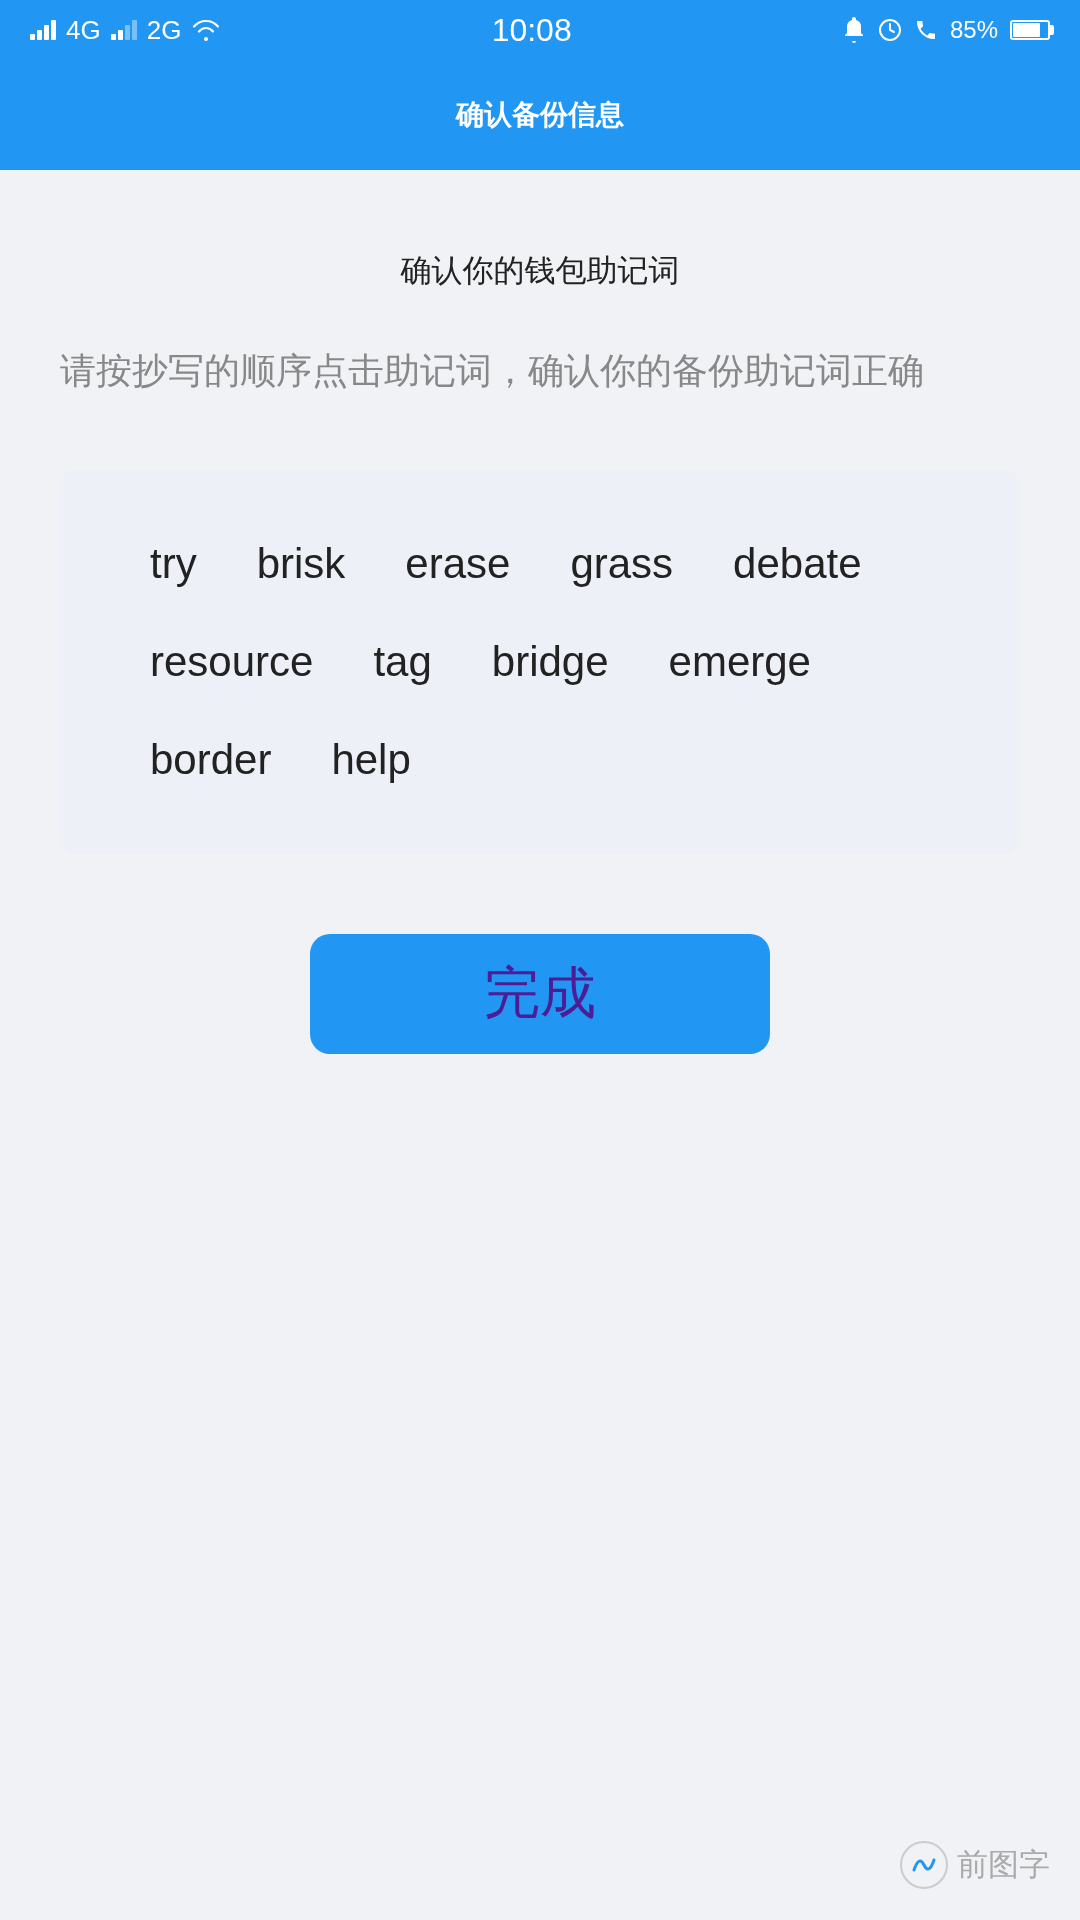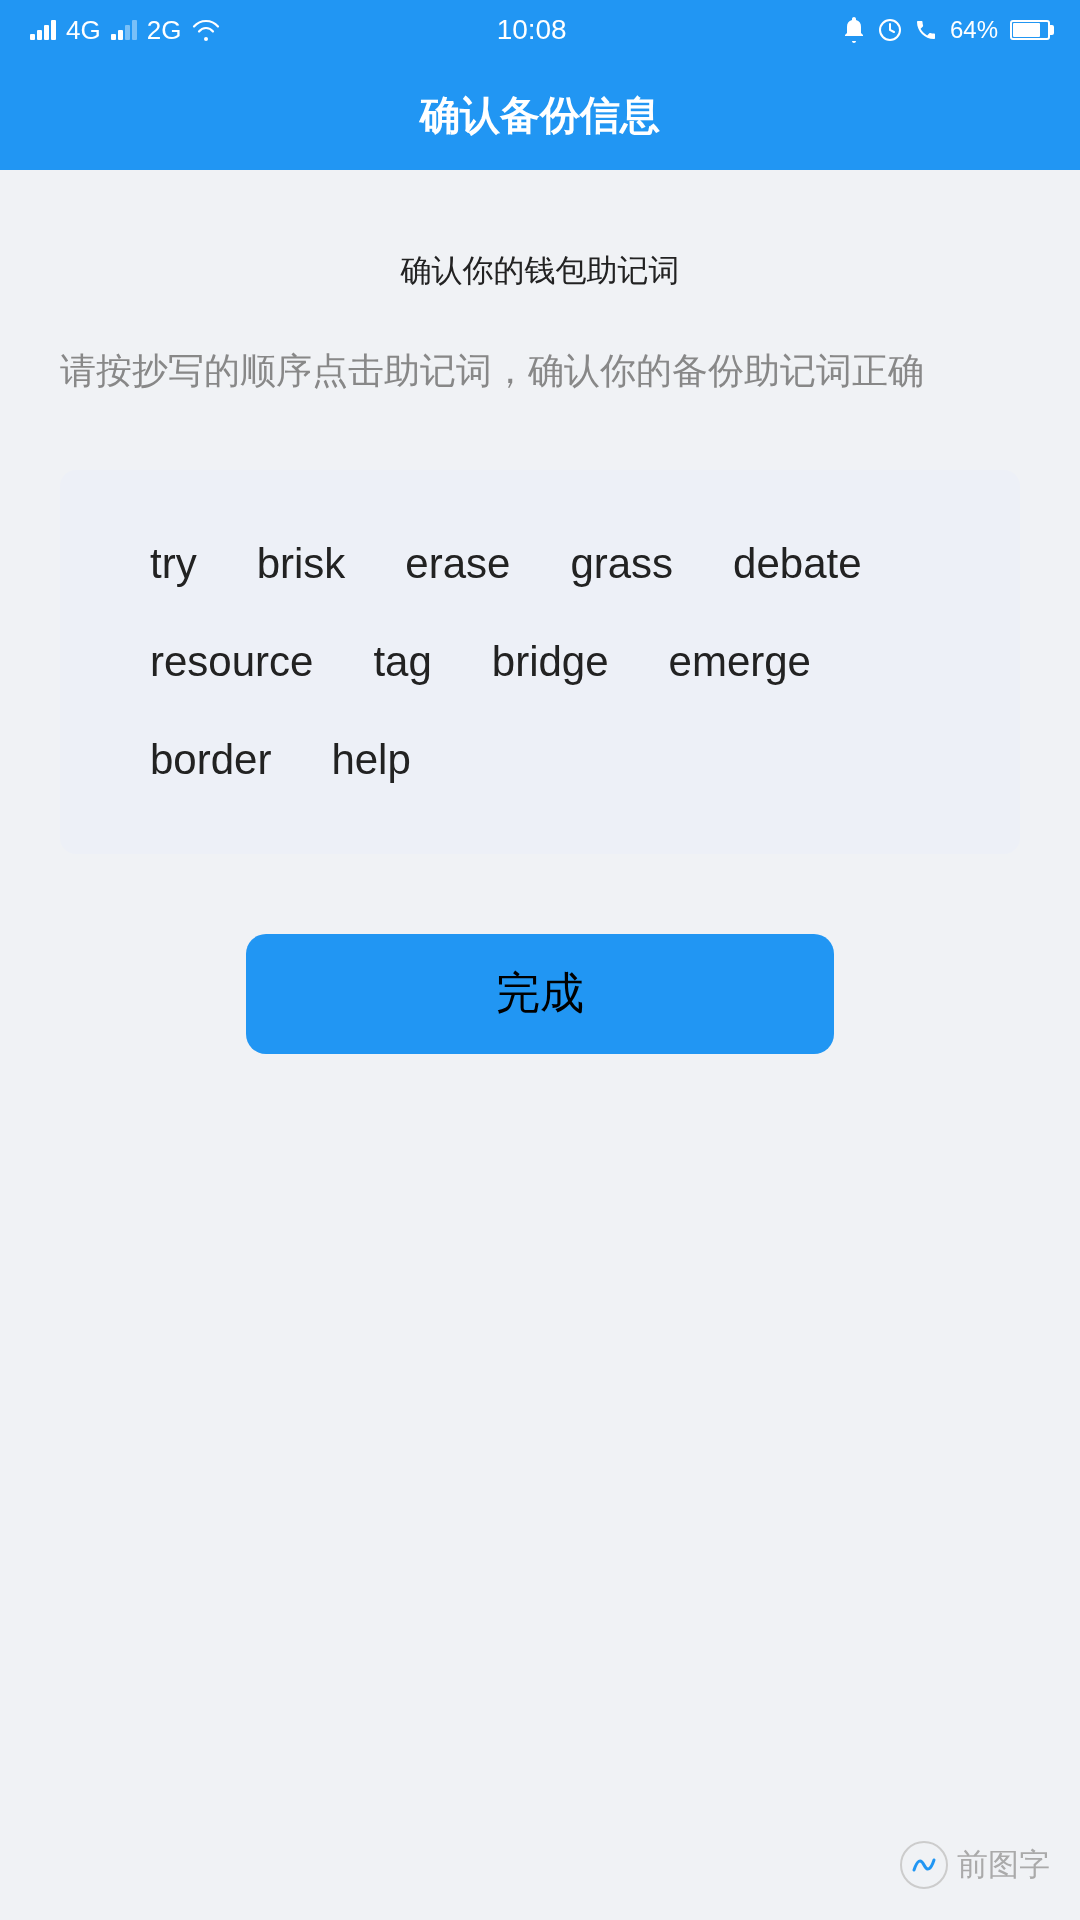--- a/index.html
+++ b/index.html
@@ -37,7 +37,7 @@
     }
 
     .status-center {
-      font-size: 28px;
+      font-size: 32px;
       font-weight: 400;
     }
 

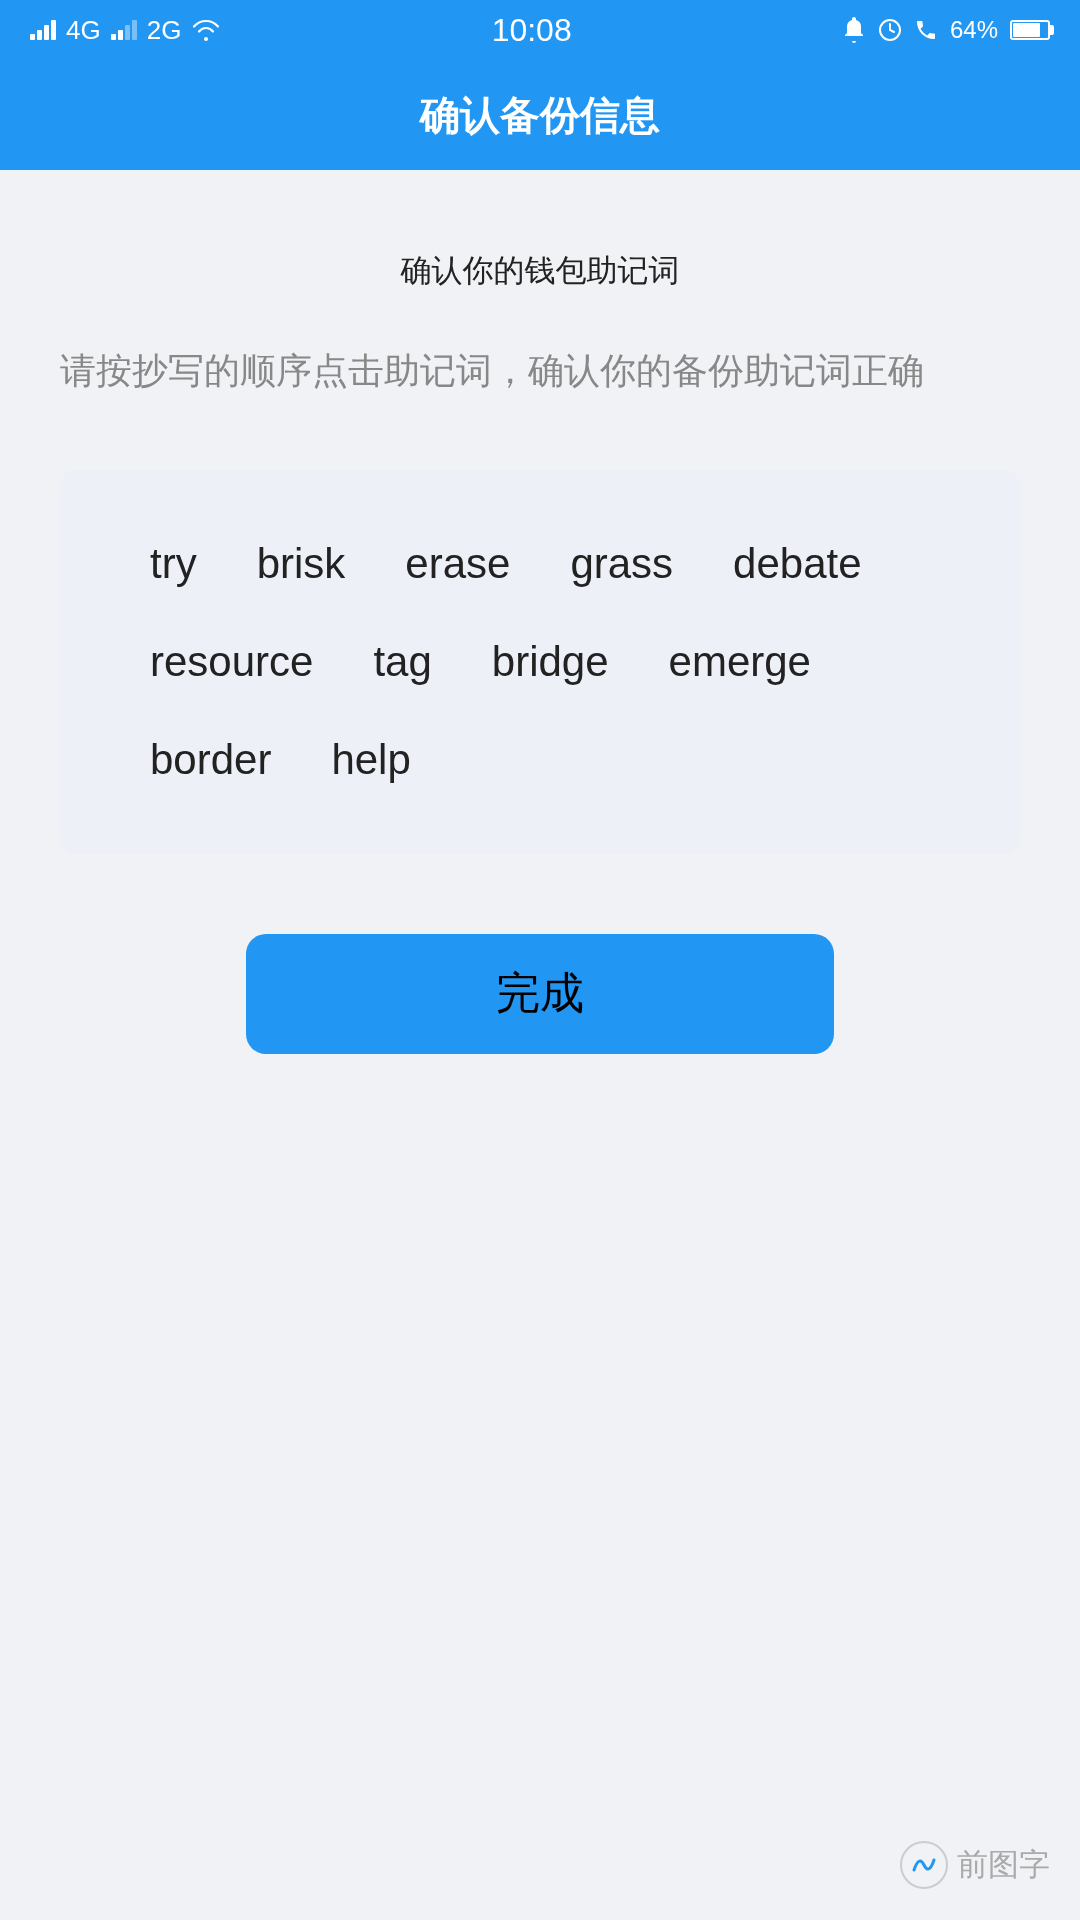--- a/index.html
+++ b/index.html
@@ -233,7 +233,7 @@
     <svg width="24" height="24" viewBox="0 0 24 24" fill="white">
       <path d="M6.6 10.8c1.4 2.8 3.8 5.1 6.6 6.6l2.2-2.2c.3-.3.7-.4 1-.2 1.1.4 2.3.6 3.6.6.6 0 1 .4 1 1V20c0 .6-.4 1-1 1-9.4 0-17-7.6-17-17 0-.6.4-1 1-1h3.5c.6 0 1 .4 1 1 0 1.3.2 2.5.6 3.6.1.3 0 .7-.2 1L6.6 10.8z"></path>
     </svg>
-    <span>64%</span>
+    <span>85%</span>
     <div class="battery-icon">
       <div class="battery-fill"></div>
     </div>

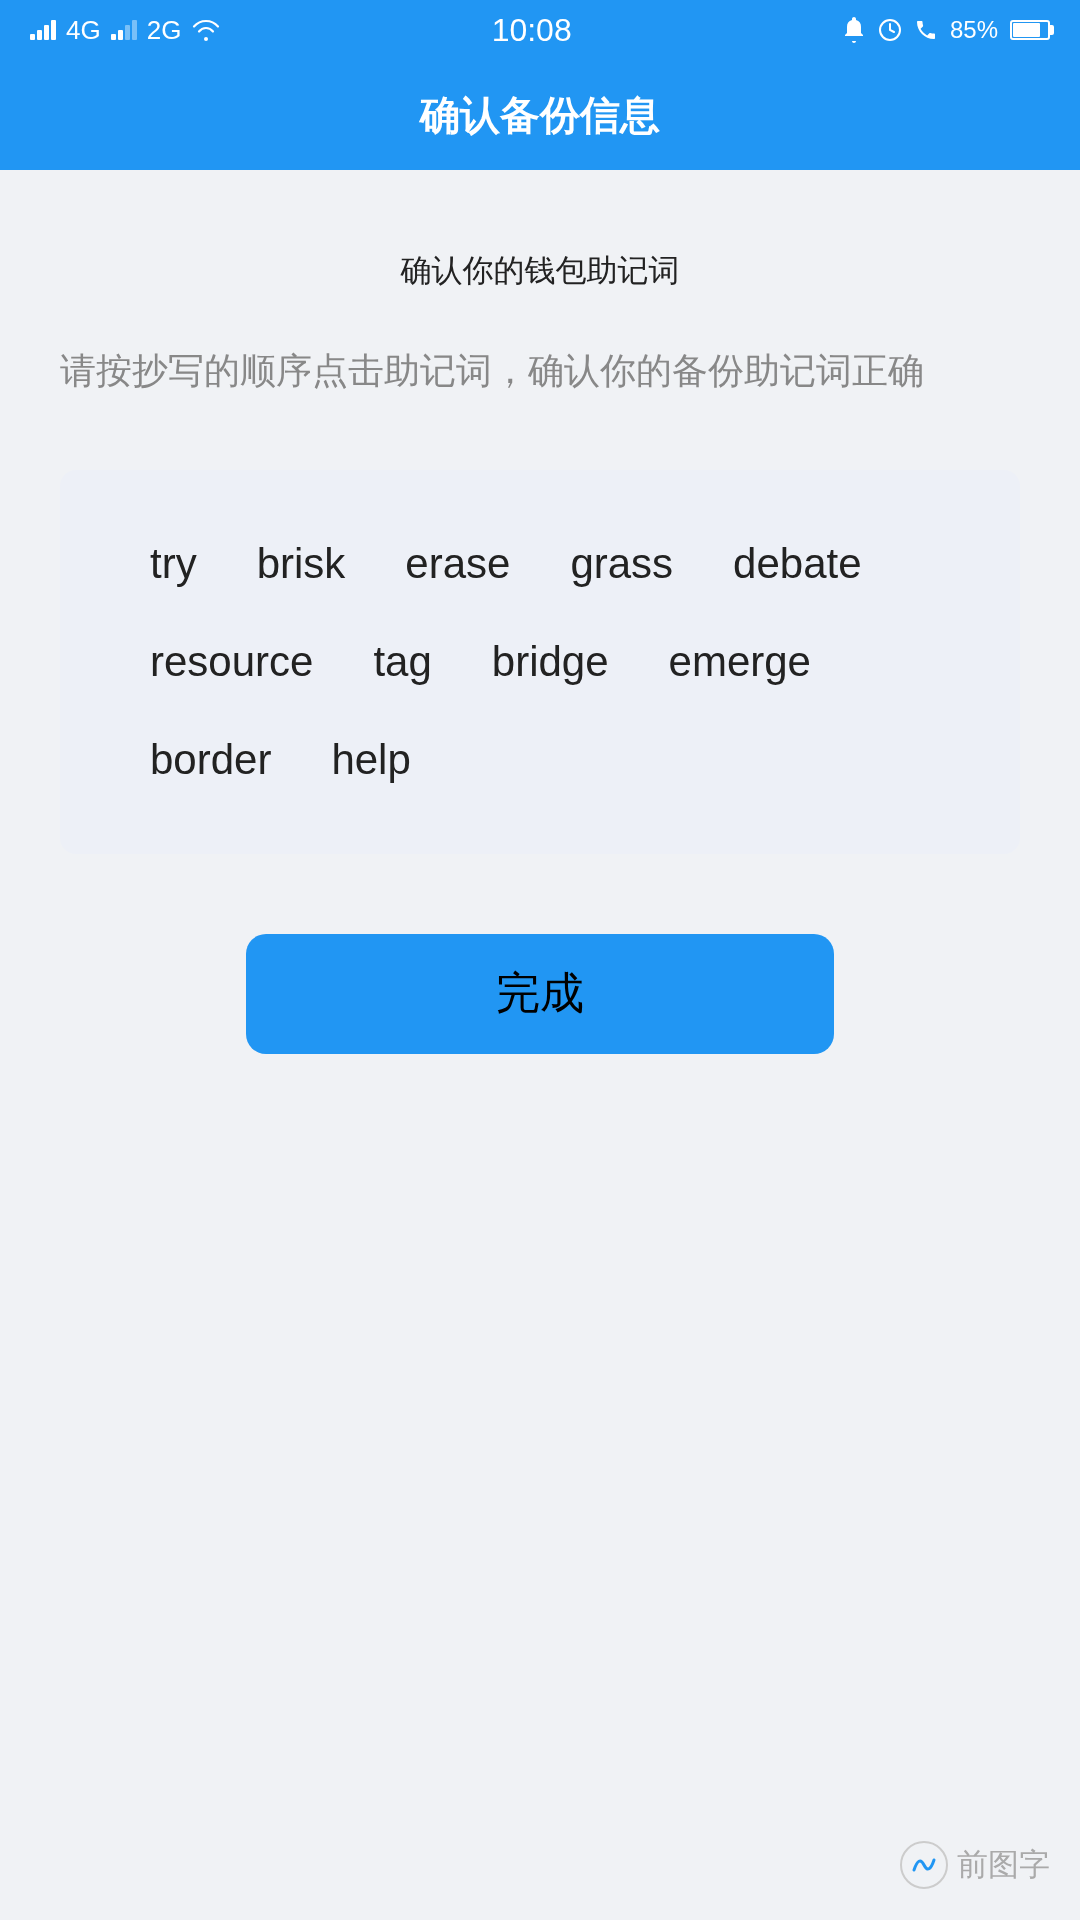--- a/index.html
+++ b/index.html
@@ -61,7 +61,7 @@
 
     .toolbar-title {
       color: white;
-      font-size: 40px;
+      font-size: 28px;
       font-weight: bold;
     }
 

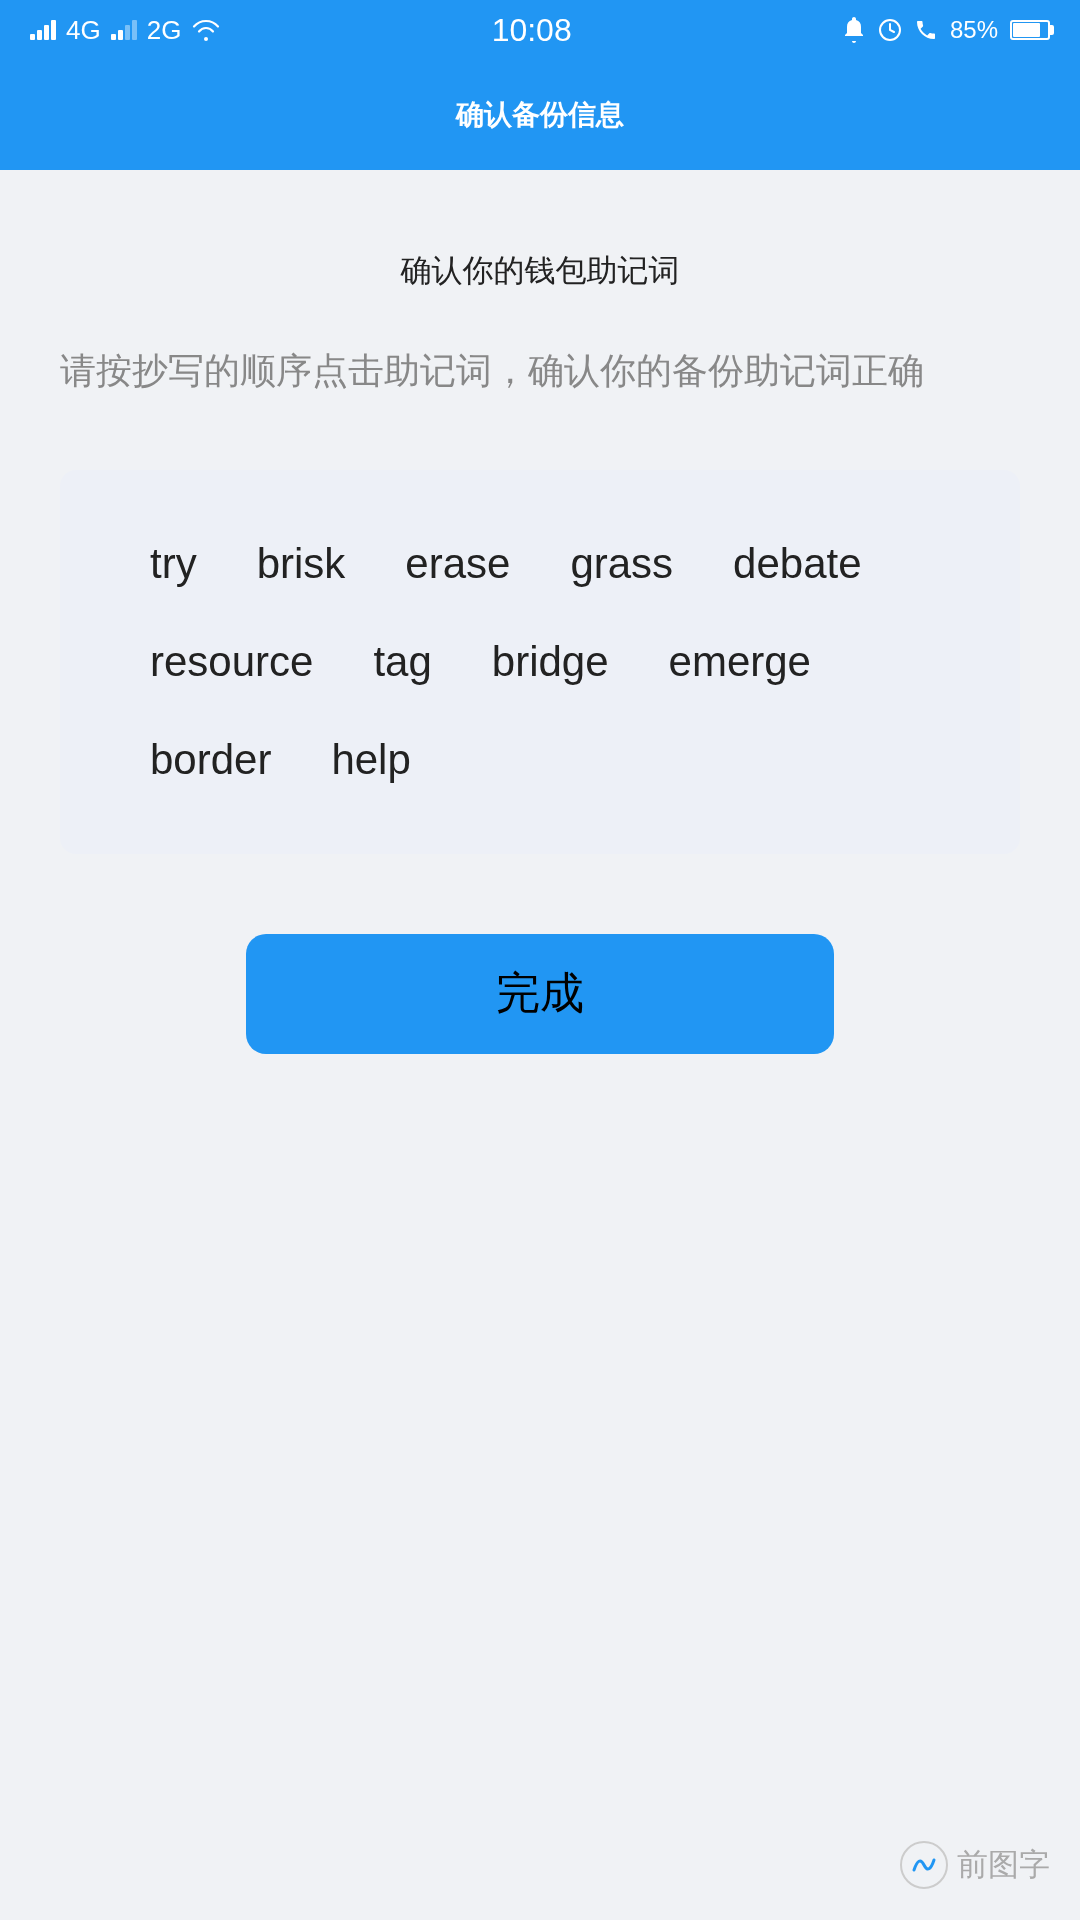--- a/index.html
+++ b/index.html
@@ -119,11 +119,11 @@
     .complete-btn {
       display: block;
       margin: 0 auto;
-      width: 588px;
+      width: 460px;
       height: 120px;
       background-color: #2196F3;
-      color: #000000;
-      font-size: 44px;
+      color: #4c1d95;
+      font-size: 56px;
       border: none;
       border-radius: 20px;
       cursor: pointer;

